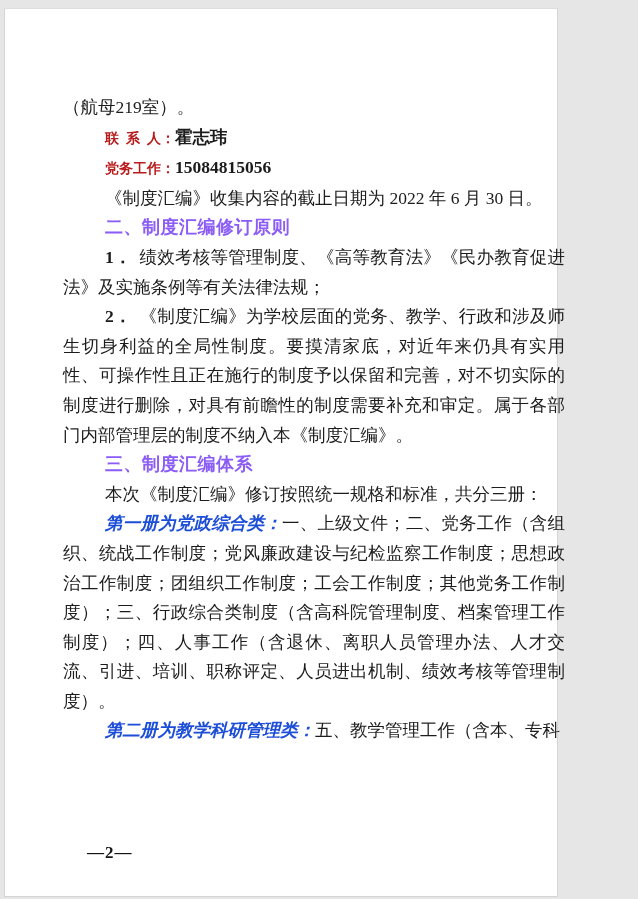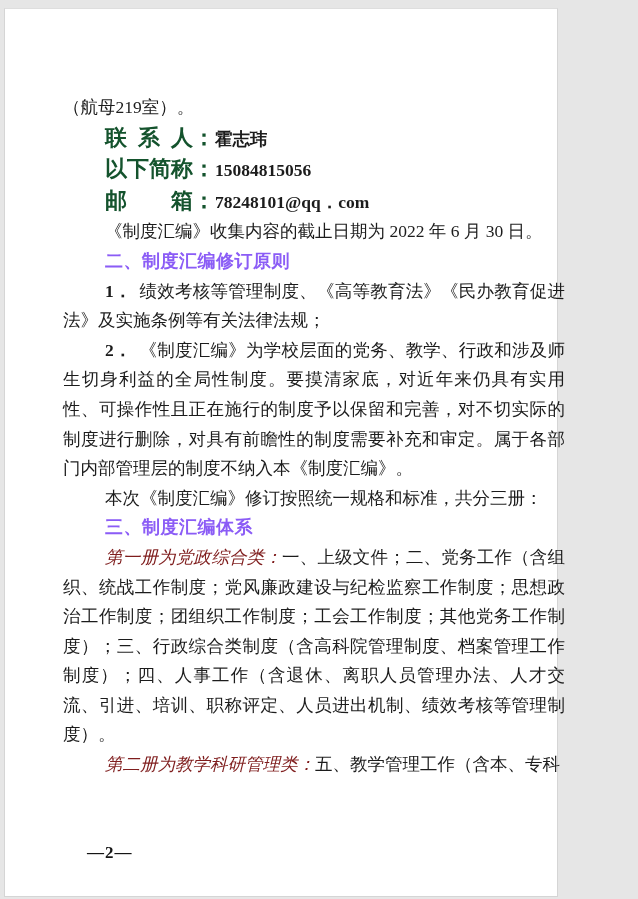--- a/index.html
+++ b/index.html
@@ -44,7 +44,7 @@
     color:#8b5cf6;
   }
   .contact { text-indent:2.4em; }
-  .contact-label { font-weight:700; font-size:22px; color:#14532d;margin-top:37px; }
+  .contact-label { font-weight:700; font-size:14px; color:#b91c1c;margin-top:37px; }
   .contact-value { font-weight:700; }
   .num { font-weight:700; padding-right:0.45em; }
   .lead { font-weight:400; font-style:italic; color:#7f1d1d; }

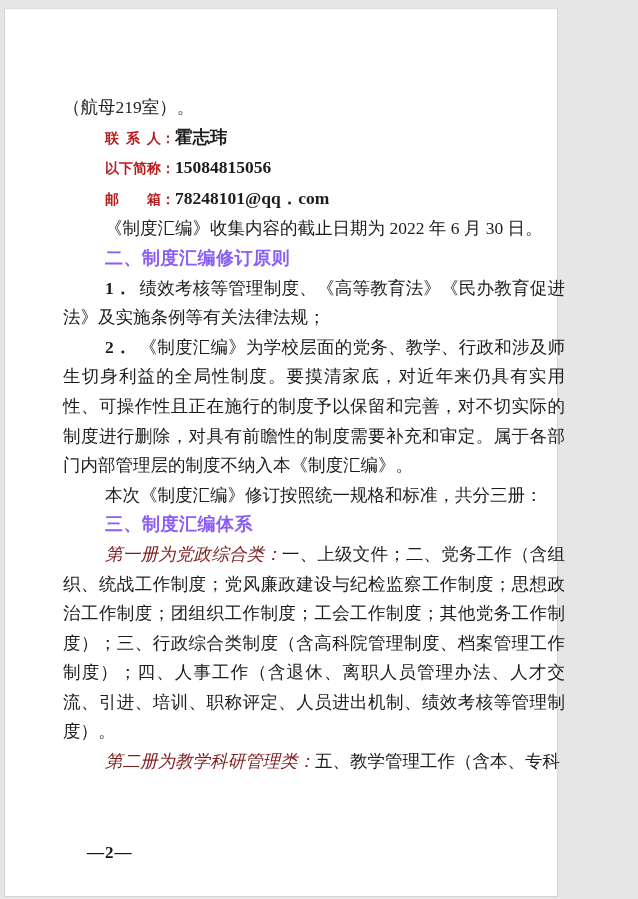--- a/index.html
+++ b/index.html
@@ -65,7 +65,7 @@
     <div class="content" id="content">
         <div class="para no-indent">（航母219室）。</div>
         <div class="para contact"><span class="contact-label">联 系 人：</span><span class="contact-value">霍志玮</span></div>
-        <div class="para contact"><span class="contact-label">以下简称：</span><span class="contact-value">15084815056</span></div>
+        <div class="para contact"><span class="contact-label">党务工作：</span><span class="contact-value">15084815056</span></div>
         <div class="para contact"><span class="contact-label">邮  箱：</span><span class="contact-value">78248101@qq．com</span></div>
         <div class="para indent">《制度汇编》收集内容的截止日期为 2022 年 6 月 30 日。</div>
         <div class="para heading">二、制度汇编修订原则</div>

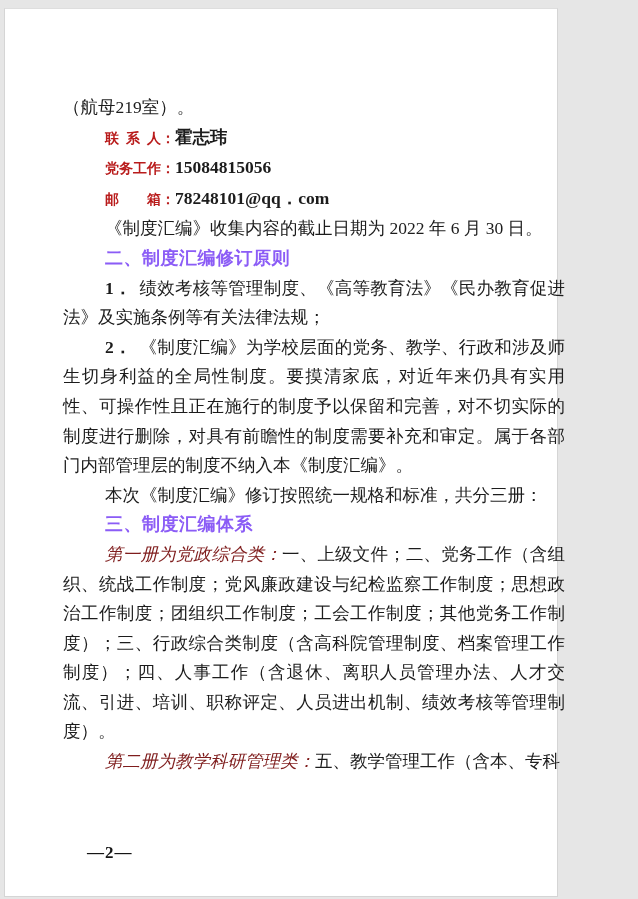--- a/index.html
+++ b/index.html
@@ -66,7 +66,6 @@
         <div class="para no-indent">（航母219室）。</div>
         <div class="para contact"><span class="contact-label">联 系 人：</span><span class="contact-value">霍志玮</span></div>
         <div class="para contact"><span class="contact-label">党务工作：</span><span class="contact-value">15084815056</span></div>
-        <div class="para contact"><span class="contact-label">邮  箱：</span><span class="contact-value">78248101@qq．com</span></div>
         <div class="para indent">《制度汇编》收集内容的截止日期为 2022 年 6 月 30 日。</div>
         <div class="para heading">二、制度汇编修订原则</div>
         <div class="para indent"><span class="num">1．</span><span>绩效考核等管理制度、《高等教育法》《民办教育促进法》及实施条例等有关法律法规；</span></div>

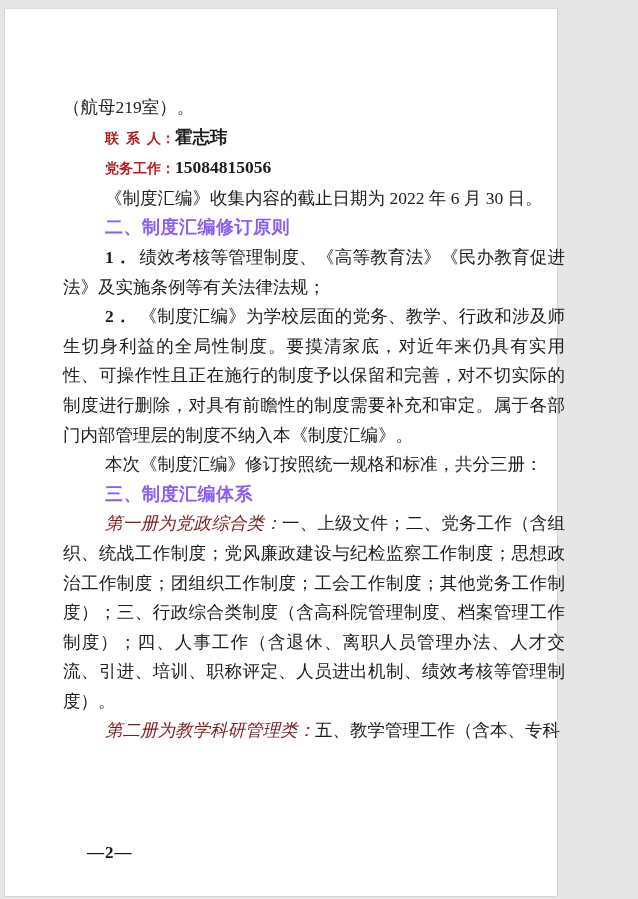--- a/index.html
+++ b/index.html
@@ -70,8 +70,8 @@
         <div class="para heading">二、制度汇编修订原则</div>
         <div class="para indent"><span class="num">1．</span><span>绩效考核等管理制度、《高等教育法》《民办教育促进法》及实施条例等有关法律法规；</span></div>
         <div class="para indent"><span class="num">2．</span><span>《制度汇编》为学校层面的党务、教学、行政和涉及师生切身利益的全局性制度。要摸清家底，对近年来仍具有实用性、可操作性且正在施行的制度予以保留和完善，对不切实际的制度进行删除，对具有前瞻性的制度需要补充和审定。属于各部门内部管理层的制度不纳入本《制度汇编》。</span></div>
+        <div class="para heading">三、制度汇编体系</div>
         <div class="para indent">本次《制度汇编》修订按照统一规格和标准，共分三册：</div>
-        <div class="para heading">三、制度汇编体系</div>
         <div class="para indent"><span class="lead">第一册为党政综合类：</span><span>一、上级文件；二、党务工作（含组织、统战工作制度；党风廉政建设与纪检监察工作制度；思想政治工作制度；团组织工作制度；工会工作制度；其他党务工作制度）；三、行政综合类制度（含高科院管理制度、档案管理工作制度）；四、人事工作（含退休、离职人员管理办法、人才交流、引进、培训、职称评定、人员进出机制、绩效考核等管理制度）。</span></div>
         <div class="para indent"><span class="lead">第二册为教学科研管理类：</span><span>五、教学管理工作（含本、专科</span></div>
       </div>

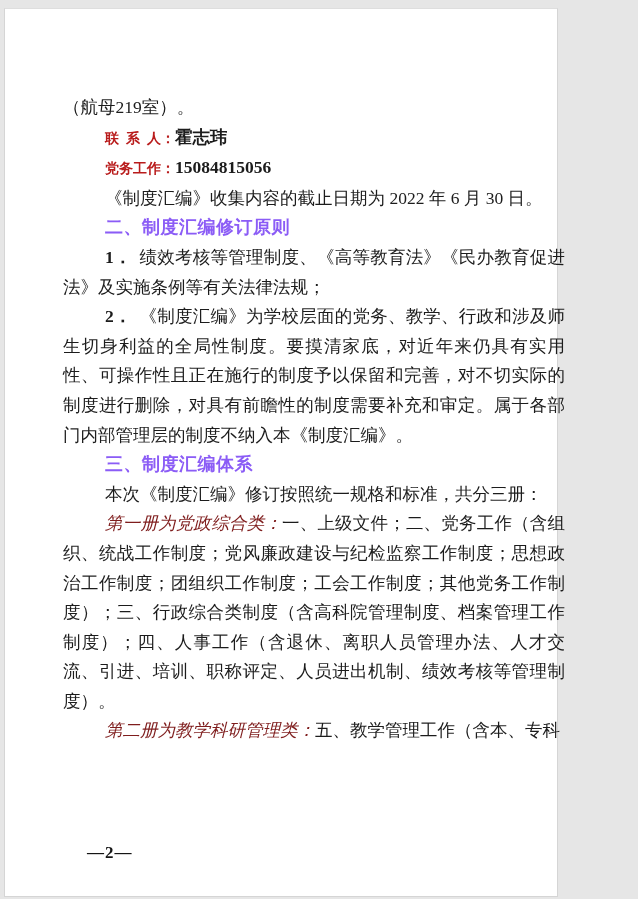--- a/index.html
+++ b/index.html
@@ -47,7 +47,7 @@
   .contact-label { font-weight:700; font-size:14px; color:#b91c1c;margin-top:37px; }
   .contact-value { font-weight:700; }
   .num { font-weight:700; padding-right:0.45em; }
-  .lead { font-weight:400; font-style:italic; color:#7f1d1d; }
+  .lead { font-weight:700; font-style:italic; color:#1d4ed8; }
   .page-number {
     position:absolute;
     left:82px; top:834px;

